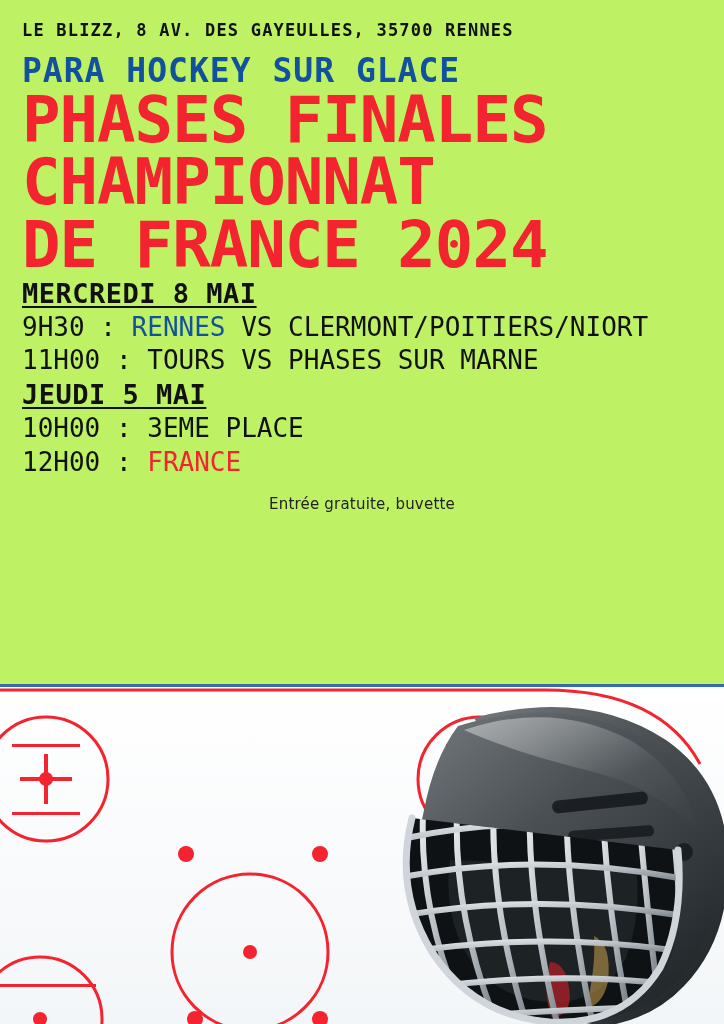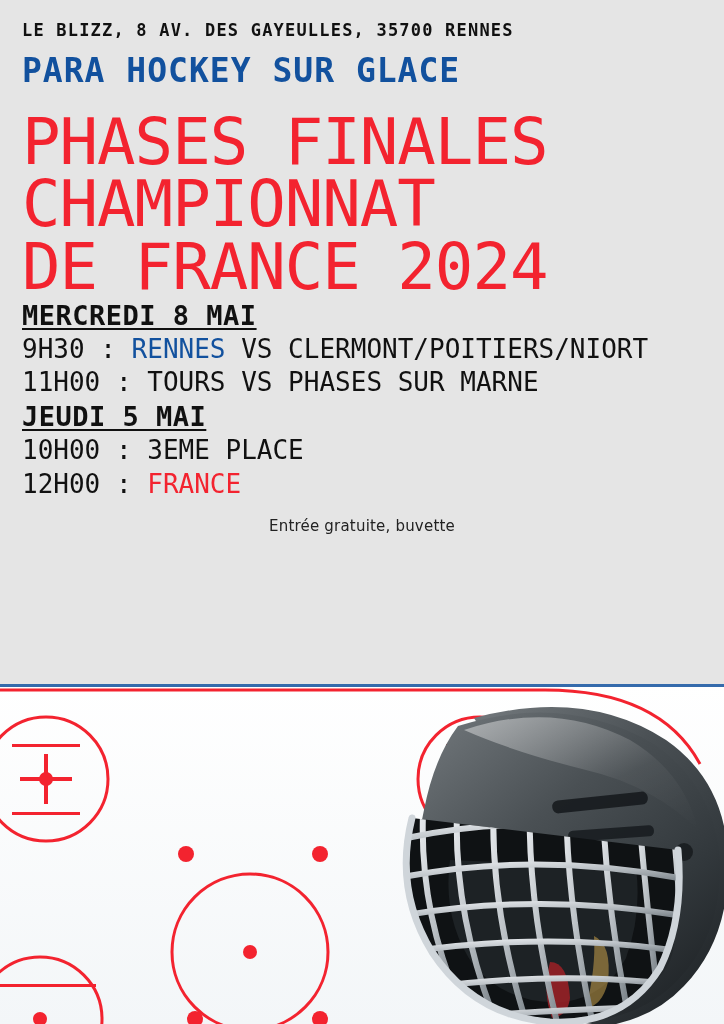--- a/index.html
+++ b/index.html
@@ -14,7 +14,7 @@
     position: relative;
     width: 724px;
     height: 1024px;
-    background: #e5e5e5;
+    background: #bef264;
     overflow: hidden;
   }
 

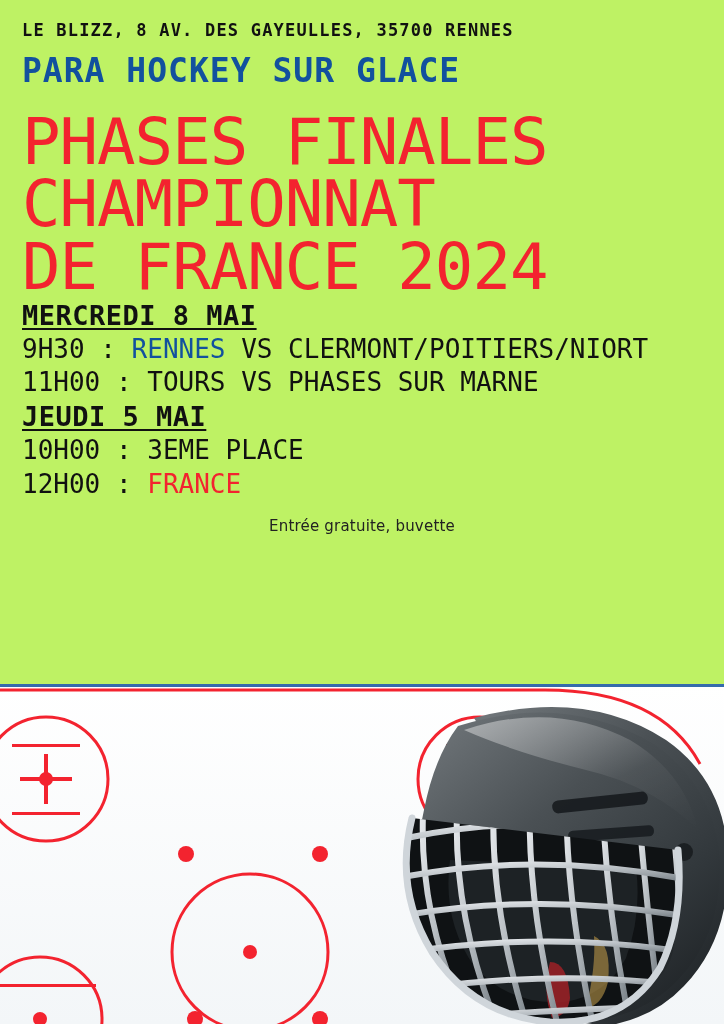--- a/index.html
+++ b/index.html
@@ -48,9 +48,8 @@
   }
 
   .title {
-    margin-top: 22px;
-    font-family: "DejaVu Sans Mono", monospace;
-    font-weight: normal;
+    font-family: "DejaVu Sans Mono", monospace;
+    font-weight: bold;
     color: #f3232f;
     font-size: 64px;
     line-height: 0.98;

